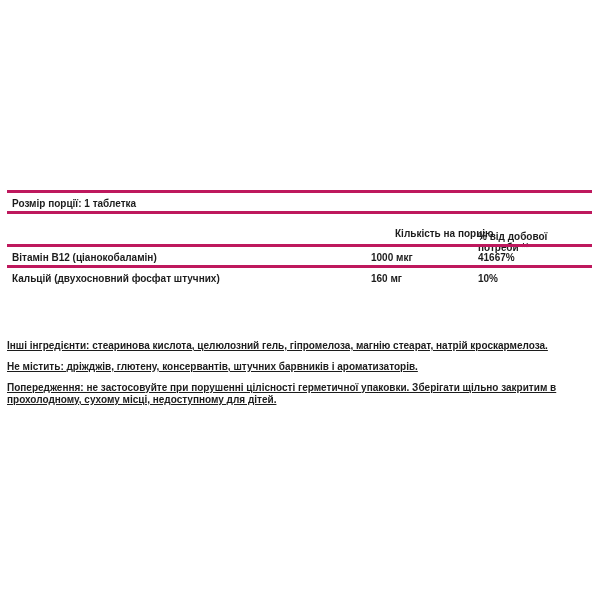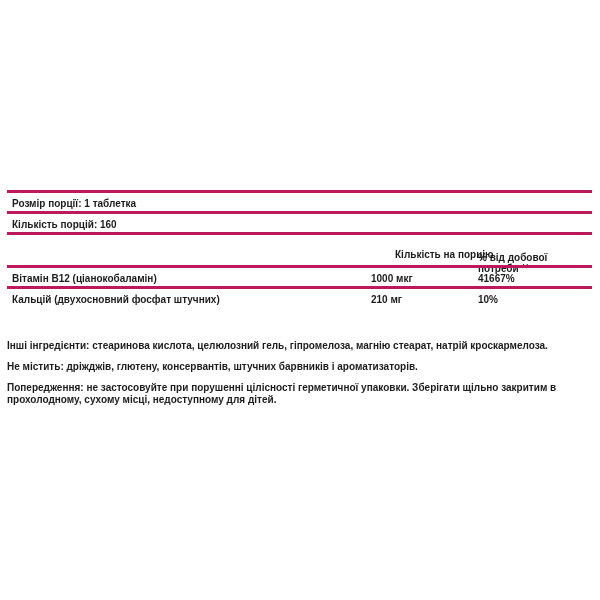--- a/index.html
+++ b/index.html
@@ -40,9 +40,6 @@
   <div class="row simple">
     <span class="txt">Розмір порції: 1 таблетка</span>
   </div>
-  <div class="row simple">
-    <span class="txt">Кількість порцій: 160</span>
-  </div>
   <div class="row header">
     <span class="col2">Кількість на порцію</span>
     <span class="col3">% від добової потреби **</span>

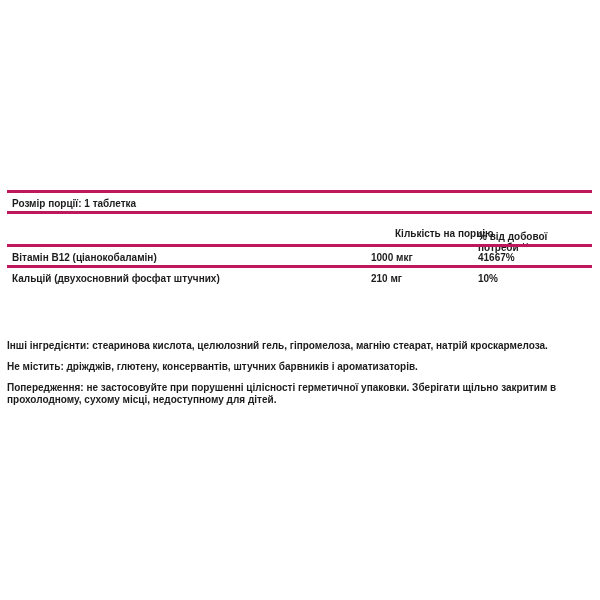--- a/index.html
+++ b/index.html
@@ -51,7 +51,7 @@
   </div>
   <div class="row nutrient">
     <span class="c1">Кальцій (двухосновний фосфат штучних)</span>
-    <span class="c2">210 мг</span>
+    <span class="c2">160 мг</span>
     <span class="c3">10%</span>
   </div>
 </div>

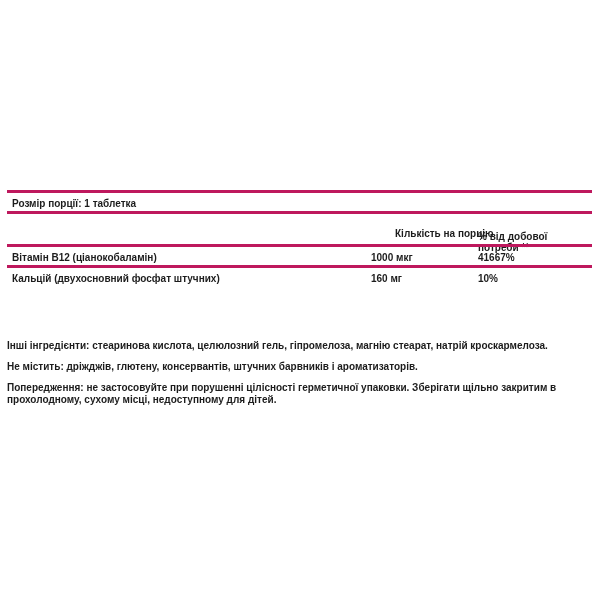--- a/index.html
+++ b/index.html
@@ -31,7 +31,7 @@
     position: absolute; left: 7px; top: 340px; width: 585px;
     font-size: 10px; font-weight: bold; line-height: 12px;
   }
-  .notes p { margin: 0 0 9px 0; }
+  .notes p { margin: 0 0 9px 0; text-decoration: underline; }
 </style>
 </head>
 <body>

